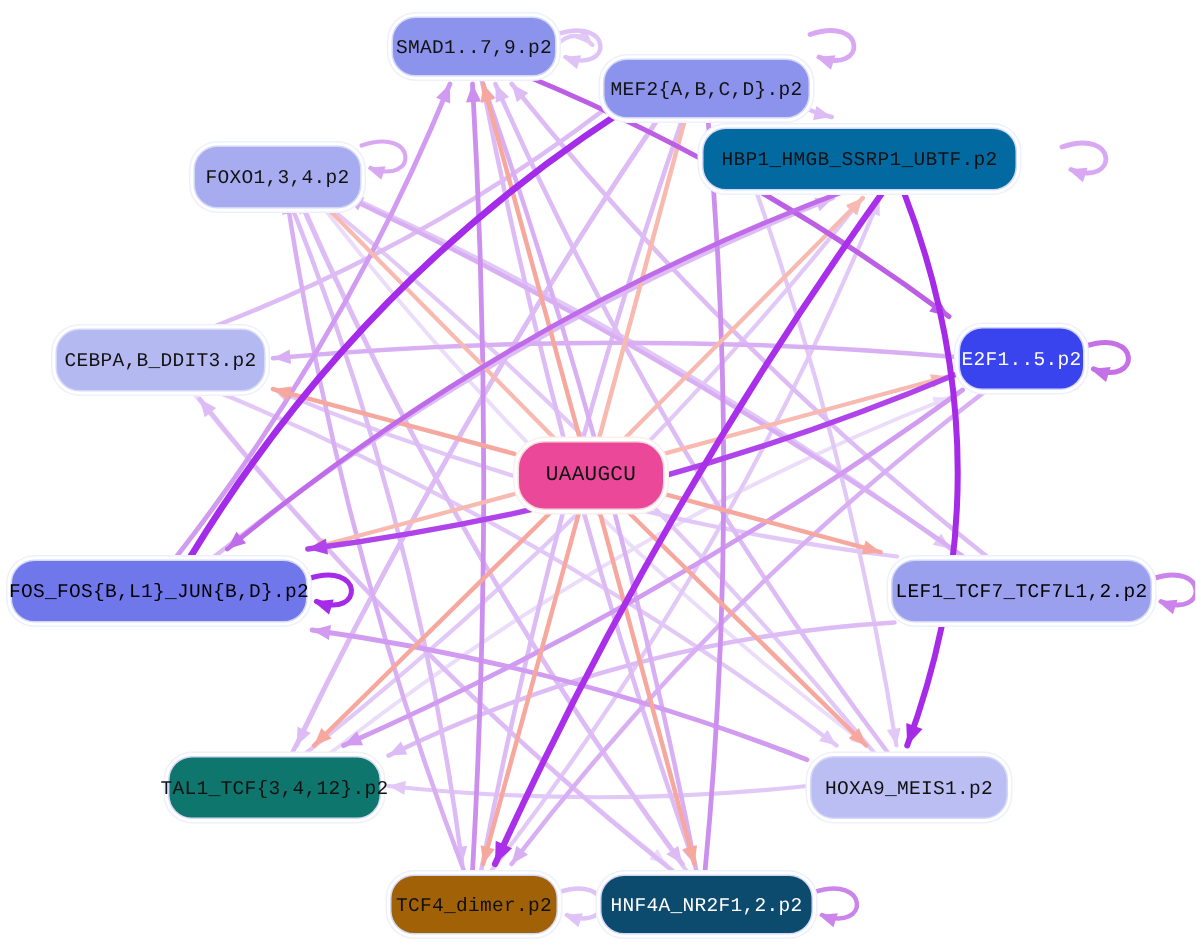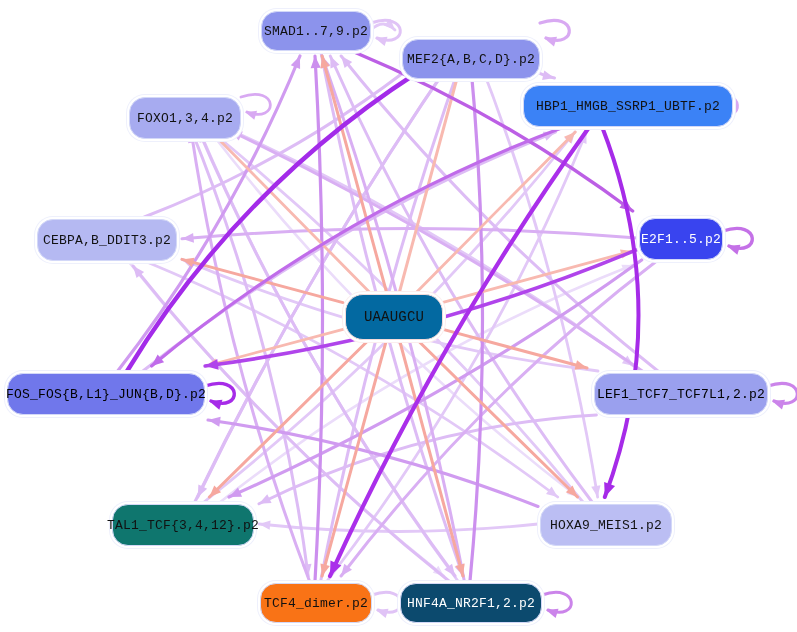--- a/index.html
+++ b/index.html
@@ -150,7 +150,7 @@
       <div class="node" style="left: 261px; top: 11px; width: 108px; height: 38px; background: rgb(140, 147, 236); color: rgb(17, 17, 17);">SMAD1..7,9.p2</div>
       <div class="node" style="left: 402px; top: 11px; width: 136px; height: 38px; background: rgb(140, 147, 236); color: rgb(17, 17, 17); margin-top: 28px;">MEF2{A,B,C,D}.p2</div>
       <div class="node" style="left: 129px; top: 84px; width: 110px; height: 40px; background: rgb(167, 171, 240); color: rgb(17, 17, 17); margin-top: 13px;">FOXO1,3,4.p2</div>
-      <div class="node" style="left: 523px; top: 85px; width: 208px; height: 40px; background: #3b82f6; color: rgb(17, 17, 17);">HBP1_HMGB_SSRP1_UBTF.p2</div>
+      <div class="node" style="left: 468px; top: 85px; width: 208px; height: 40px; background: #0369a1; color: rgb(17, 17, 17);">HBP1_HMGB_SSRP1_UBTF.p2</div>
       <div class="node" style="left: 37px; top: 219px; width: 138px; height: 40px; background: rgb(181, 185, 242); color: rgb(17, 17, 17); text-align: center;">CEBPA,B_DDIT3.p2</div>
       <div class="node" style="left: 639px; top: 218px; width: 82px; height: 40px; background: rgb(57, 68, 239); color: rgb(255, 255, 255);">E2F1..5.p2</div>
       <div class="node center" style="left: 345px; top: 294px; width: 96px; height: 44px; background: #0369a1; color: rgb(17, 17, 17);">UAAUGCU</div>

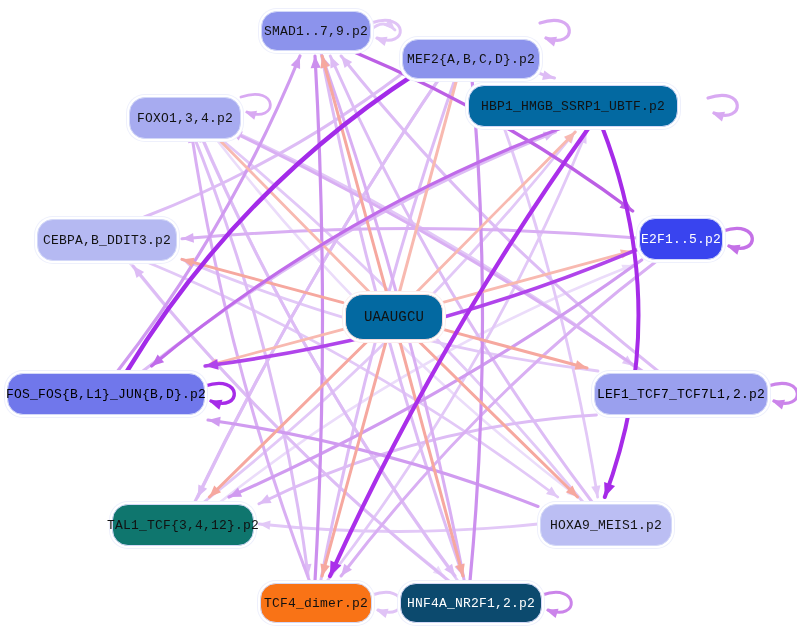--- a/index.html
+++ b/index.html
@@ -153,7 +153,7 @@
       <div class="node" style="left: 468px; top: 85px; width: 208px; height: 40px; background: #0369a1; color: rgb(17, 17, 17);">HBP1_HMGB_SSRP1_UBTF.p2</div>
       <div class="node" style="left: 37px; top: 219px; width: 138px; height: 40px; background: rgb(181, 185, 242); color: rgb(17, 17, 17); text-align: center;">CEBPA,B_DDIT3.p2</div>
       <div class="node" style="left: 639px; top: 218px; width: 82px; height: 40px; background: rgb(57, 68, 239); color: rgb(255, 255, 255);">E2F1..5.p2</div>
-      <div class="node center" style="left: 345px; top: 294px; width: 96px; height: 44px; background: #0369a1; color: rgb(17, 17, 17);">UAAUGCU</div>
+      <div class="node center" style="left: 345px; top: 294px; width: 96px; height: 44px; background: #ec4899; color: rgb(17, 17, 17);">UAAUGCU</div>
       <div class="node" style="left: 7px; top: 373px; width: 196px; height: 40px; background: rgb(112, 119, 235); color: #000000;">FOS_FOS{B,L1}_JUN{B,D}.p2</div>
       <div class="node" style="left: 594px; top: 373px; width: 172px; height: 40px; background: rgb(154, 160, 238); color: #000000;">LEF1_TCF7_TCF7L1,2.p2</div>
       <div class="node" style="left: 112px; top: 504px; width: 140px; height: 40px; background: #0f766e; color: rgb(17, 17, 17);">TAL1_TCF{3,4,12}.p2</div>

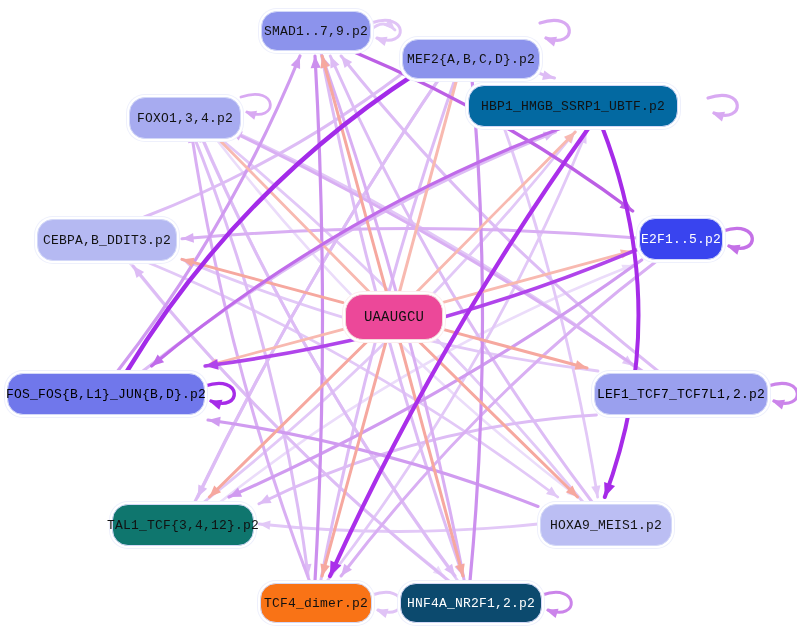--- a/index.html
+++ b/index.html
@@ -158,7 +158,7 @@
       <div class="node" style="left: 594px; top: 373px; width: 172px; height: 40px; background: rgb(154, 160, 238); color: #000000;">LEF1_TCF7_TCF7L1,2.p2</div>
       <div class="node" style="left: 112px; top: 504px; width: 140px; height: 40px; background: #0f766e; color: rgb(17, 17, 17);">TAL1_TCF{3,4,12}.p2</div>
       <div class="node" style="left: 540px; top: 504px; width: 130px; height: 40px; background: rgb(187, 190, 243); color: rgb(17, 17, 17);">HOXA9_MEIS1.p2</div>
-      <div class="node" style="left: 260px; top: 583px; width: 110px; height: 38px; background: #f97316; color: rgb(17, 17, 17);">TCF4_dimer.p2</div>
+      <div class="node" style="left: 260px; top: 583px; width: 110px; height: 38px; background: #a16207; color: rgb(17, 17, 17);">TCF4_dimer.p2</div>
       <div class="node" style="left: 400px; top: 583px; width: 140px; height: 38px; background: #0c4a6e; color: rgb(255, 255, 255); text-align: center;">HNF4A_NR2F1,2.p2</div>
     </div>
 </div>

